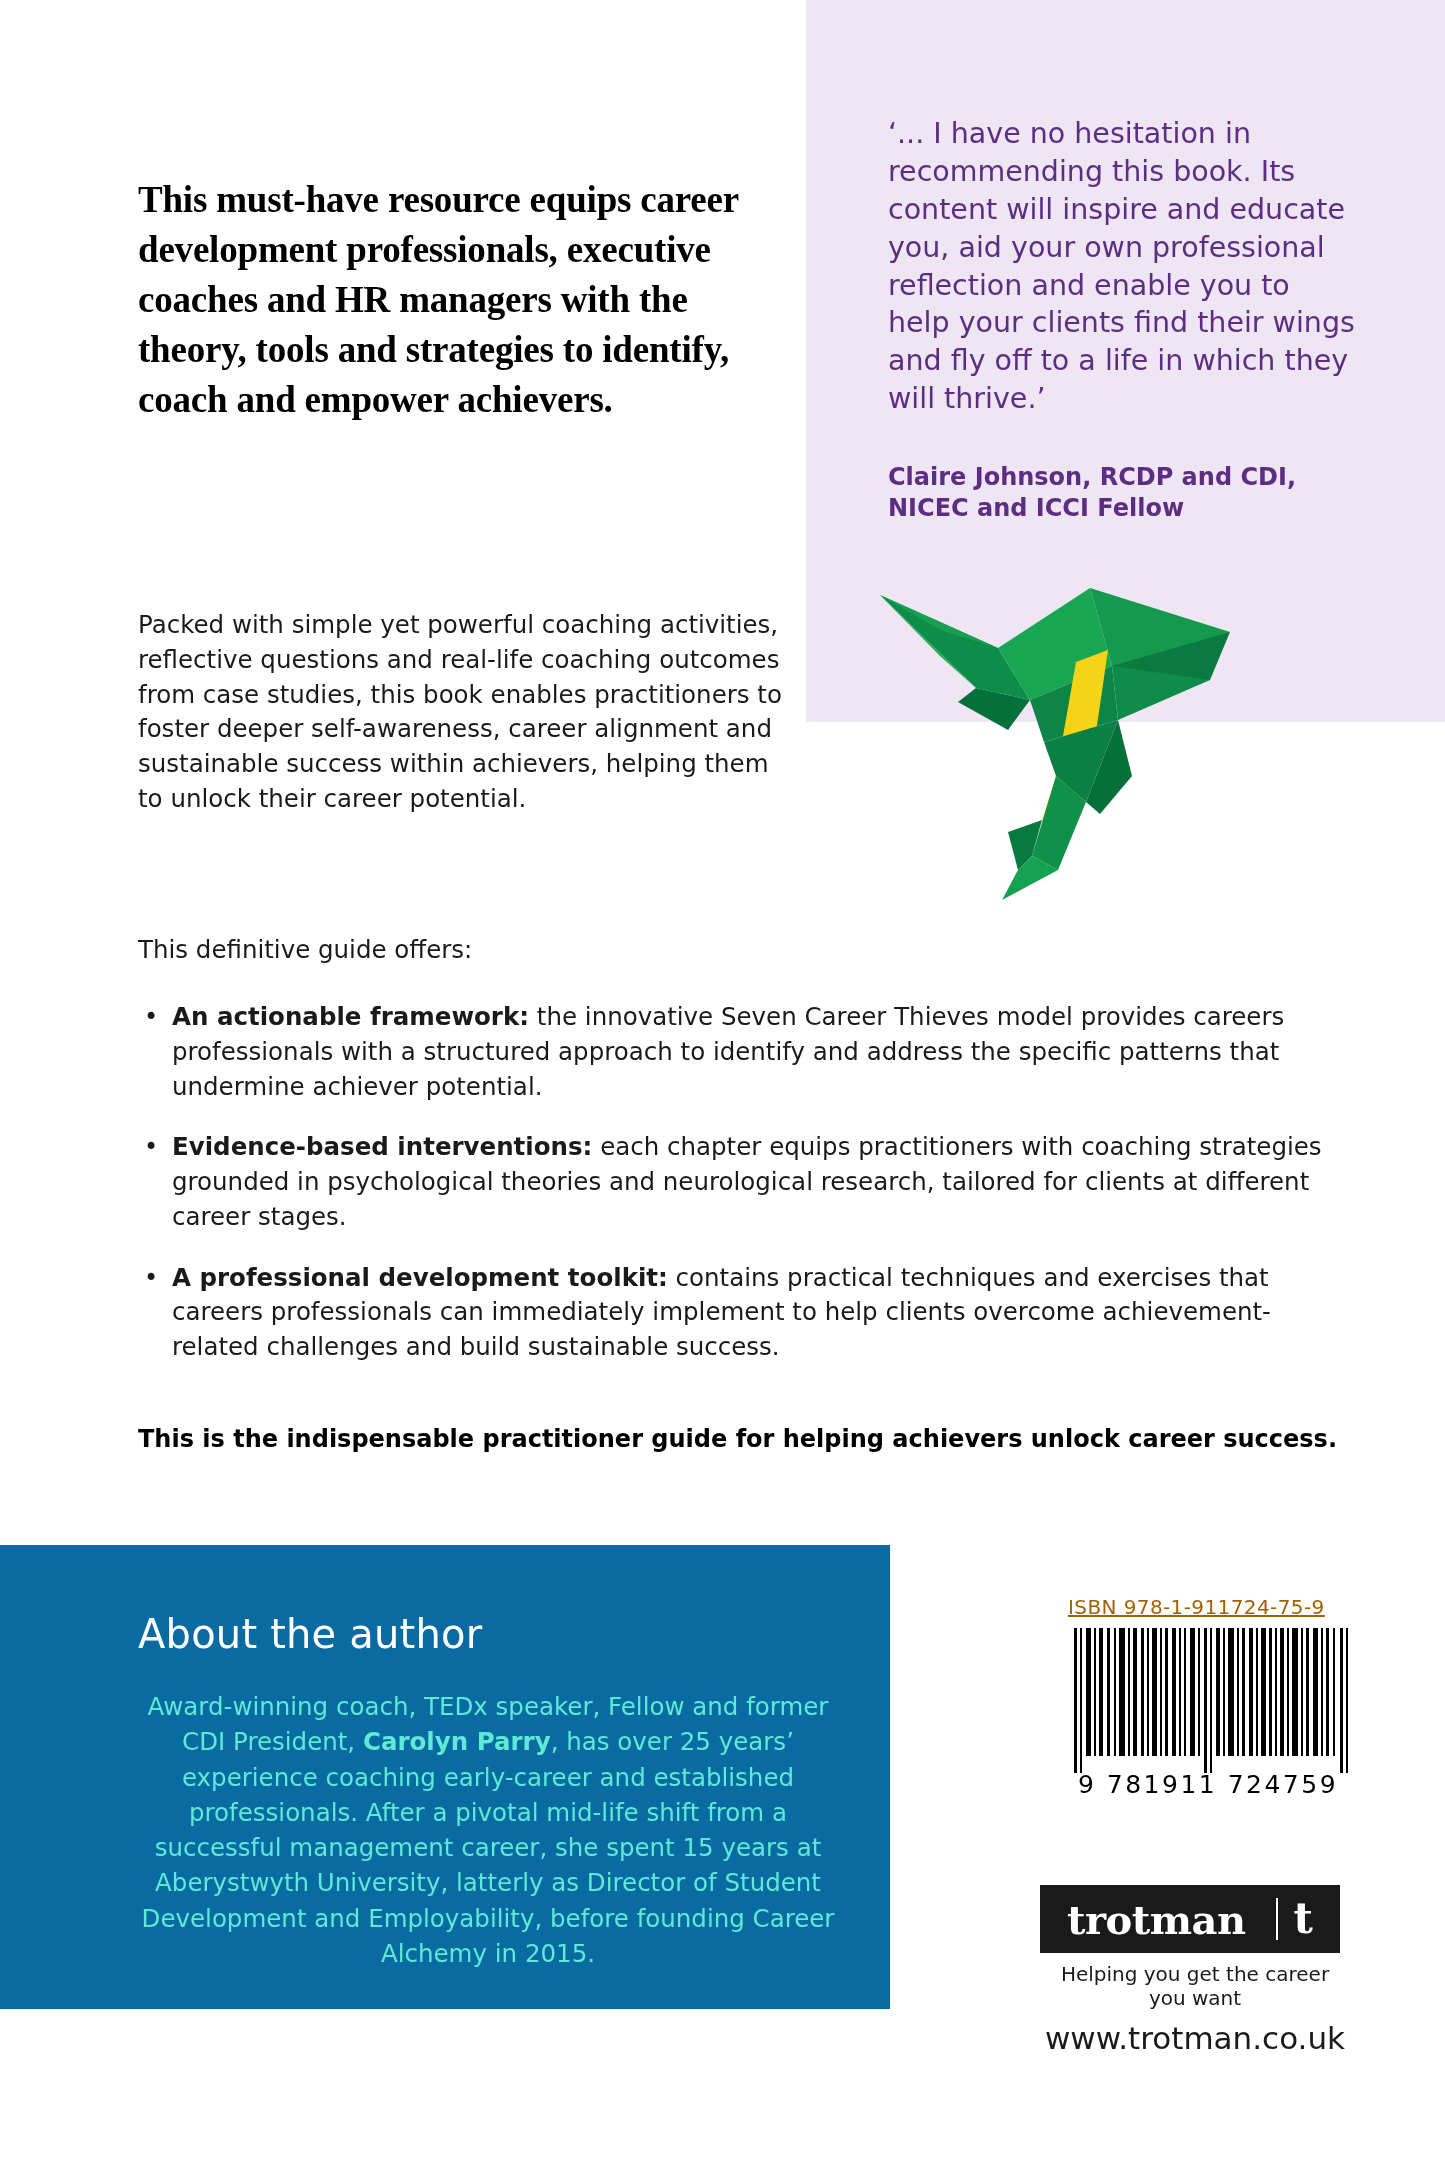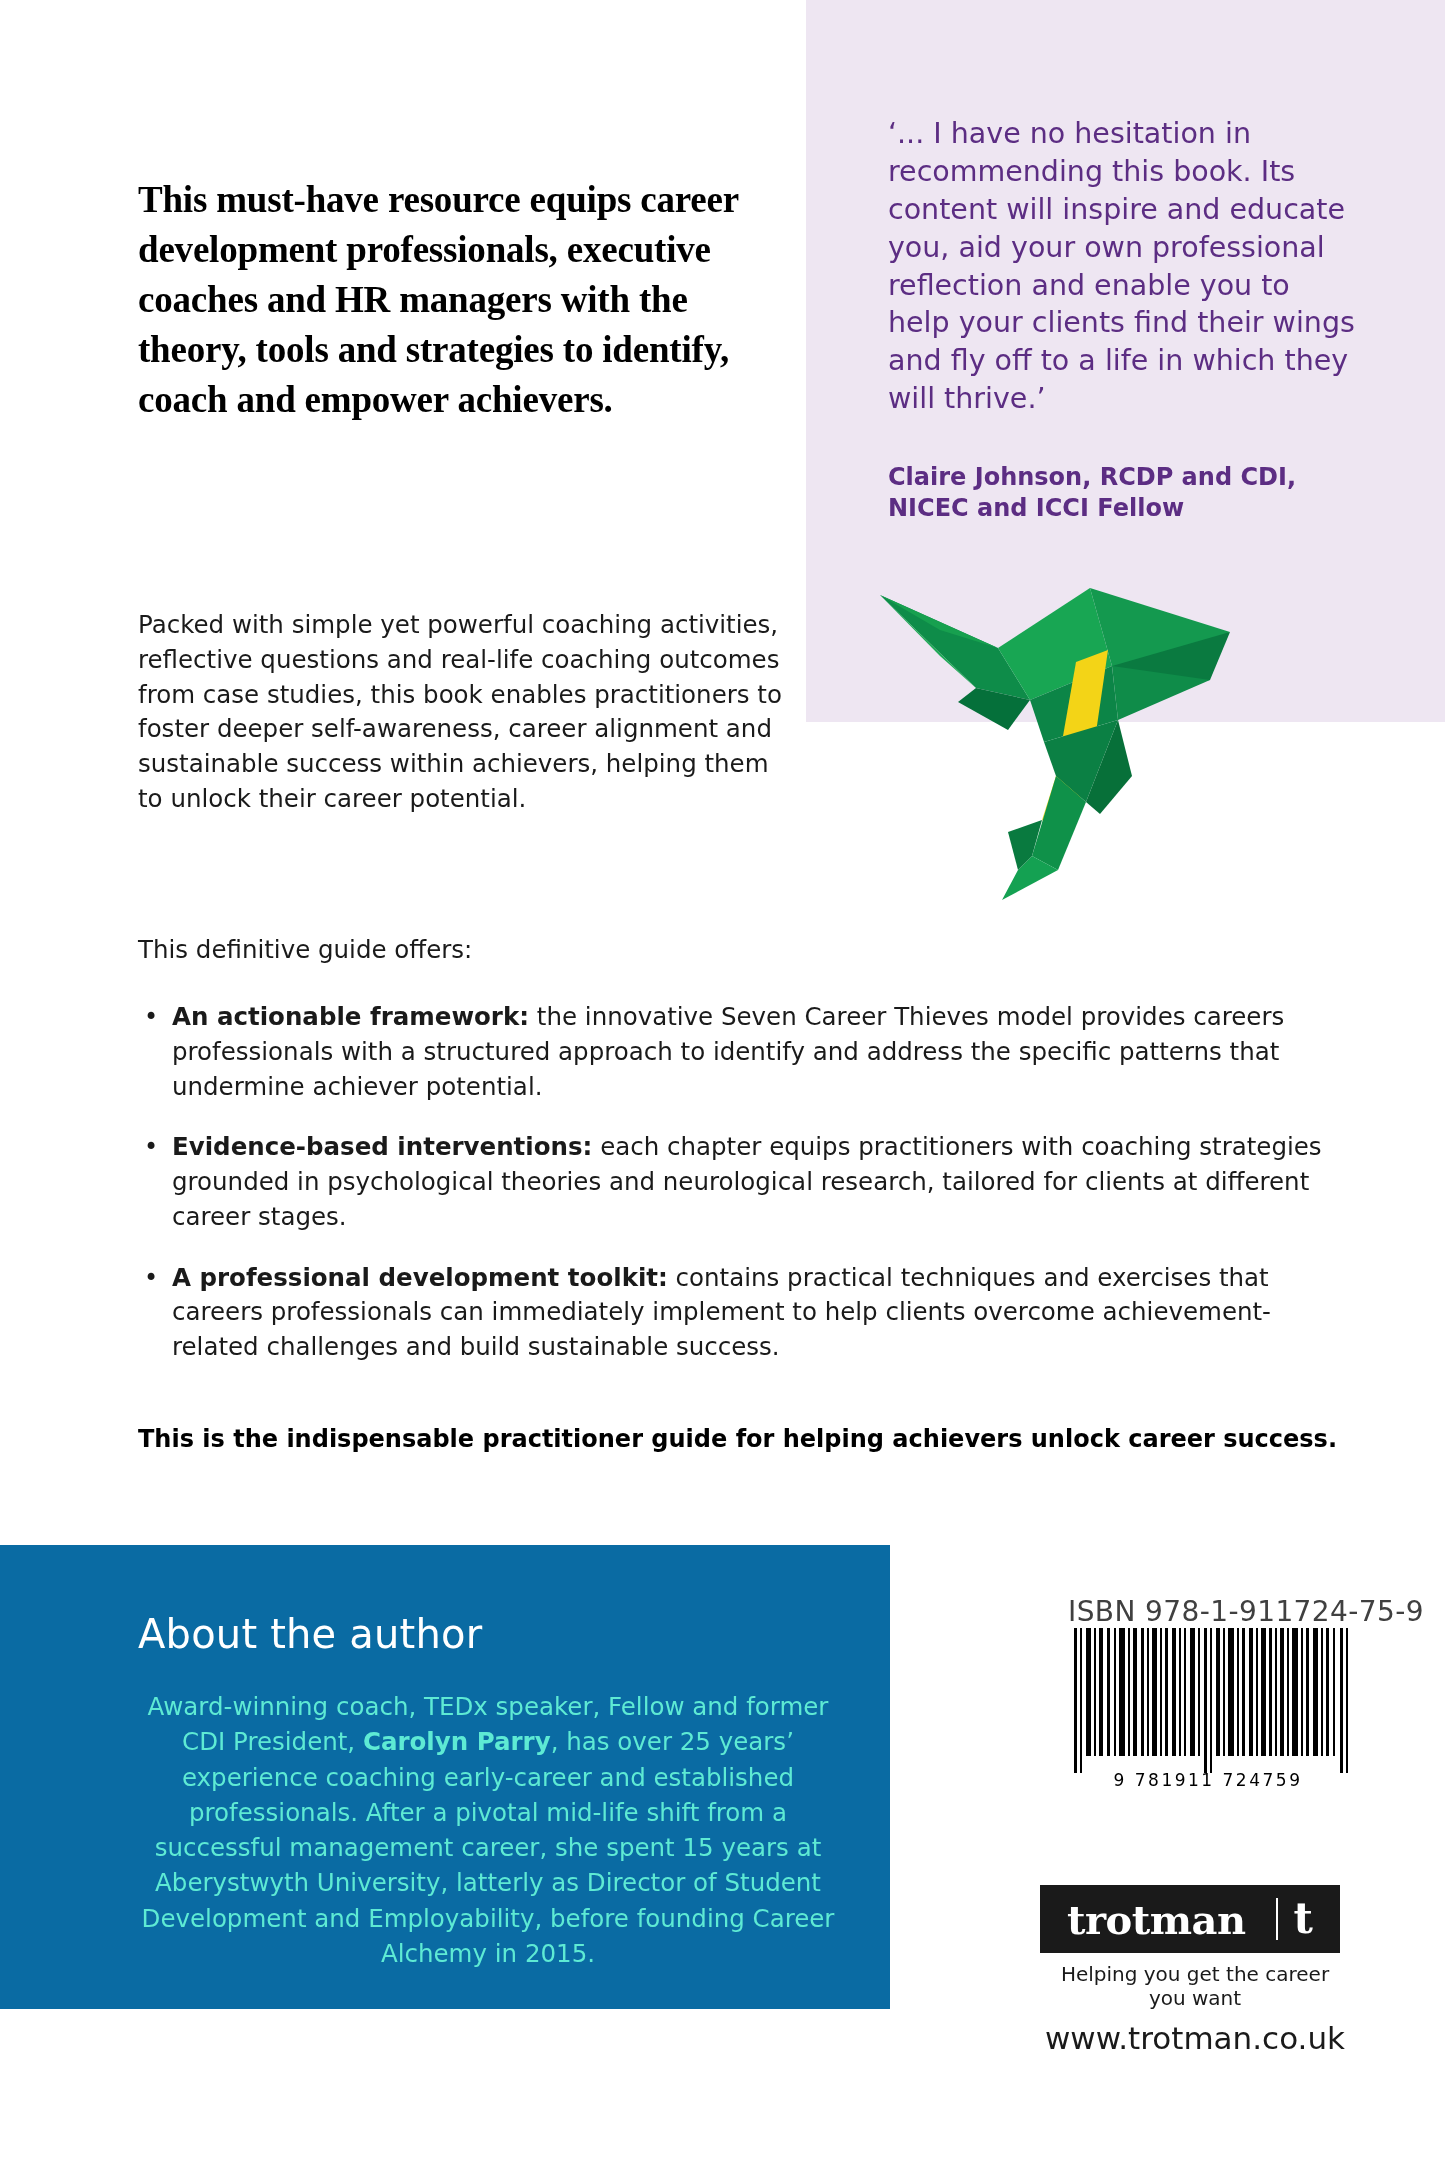--- a/index.html
+++ b/index.html
@@ -157,9 +157,10 @@
     top: 1595px;
     left: 1068px;
     font-family: "DejaVu Sans", sans-serif;
-    font-size: 28px;
-    color: #404040;
+    font-size: 20px;
+    color: #a16207;
     letter-spacing: 0.4px;
+    text-decoration: underline;
   }
   .barcode-box {
     position: absolute;

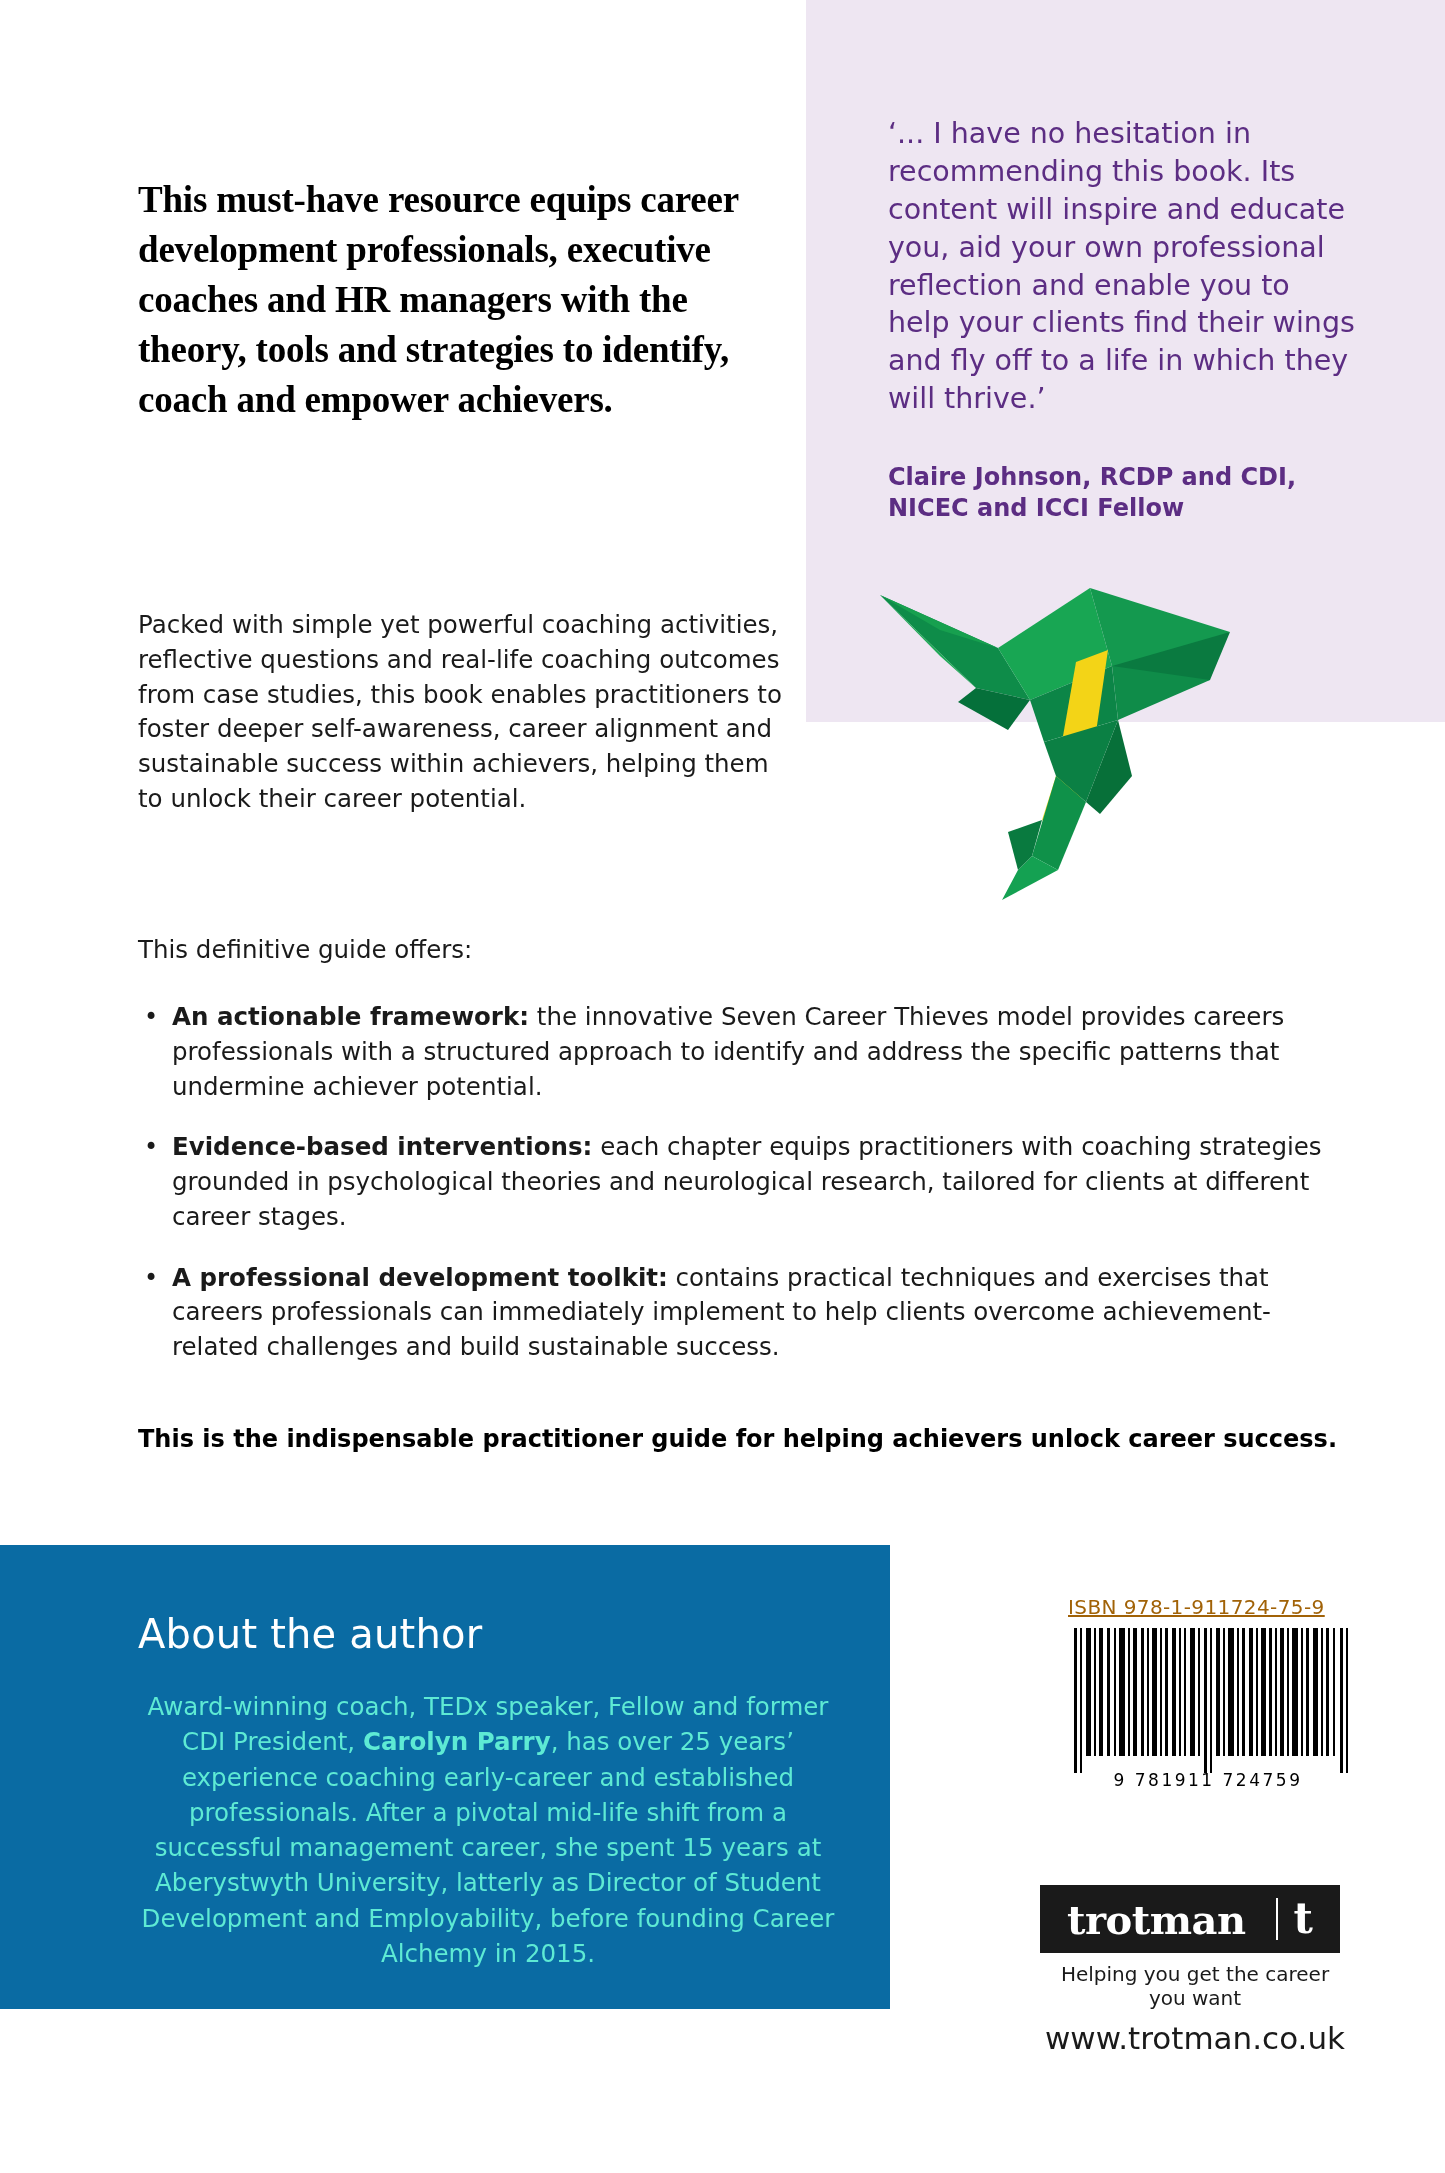--- a/index.html
+++ b/index.html
@@ -182,7 +182,7 @@
     left: 1048px;
     width: 320px;
     font-family: "DejaVu Sans", sans-serif;
-    font-size: 17px;
+    font-size: 25px;
     letter-spacing: 2.5px;
     color: #000;
     text-align: center;

